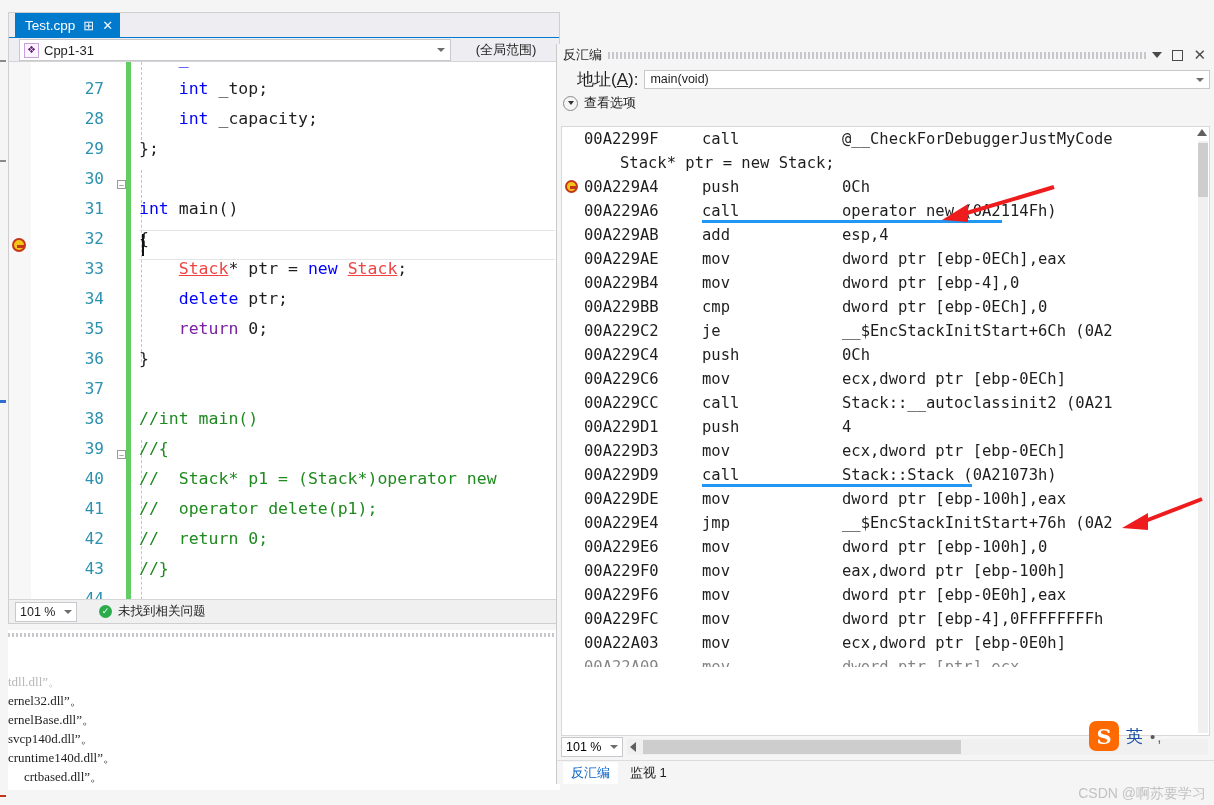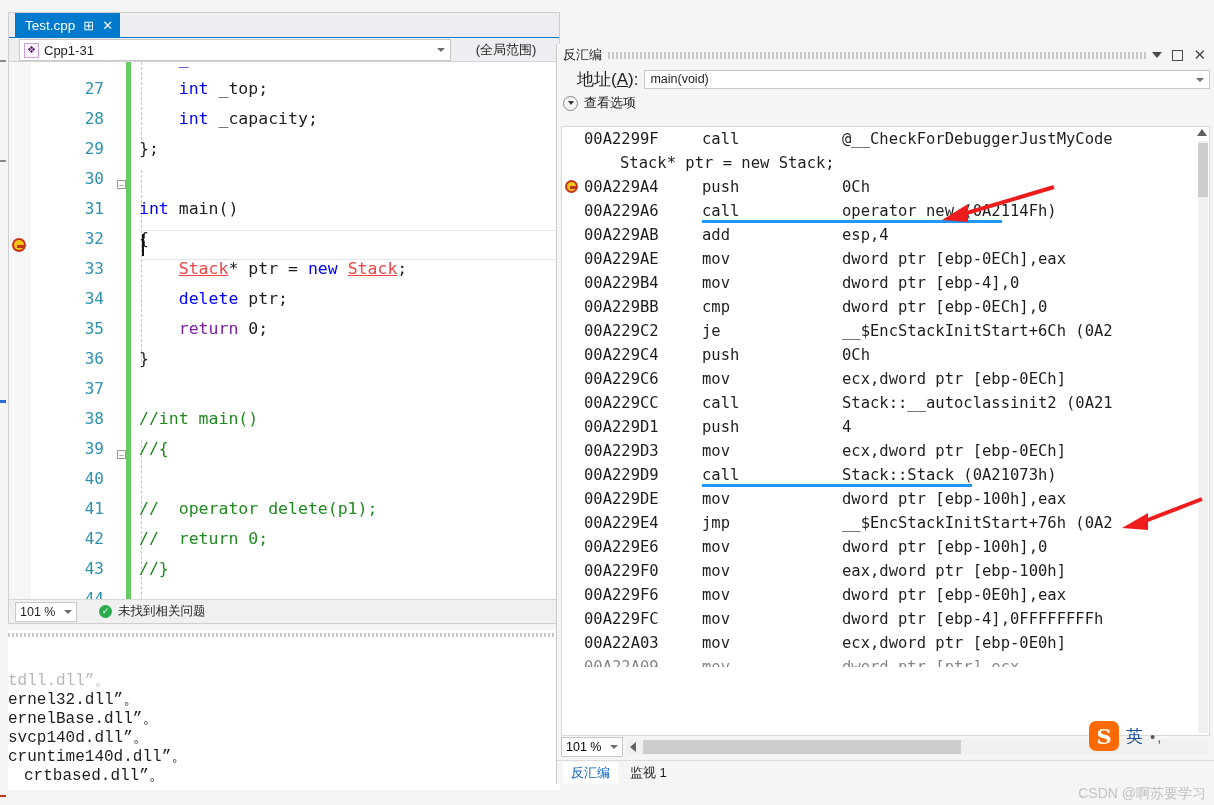--- a/index.html
+++ b/index.html
@@ -240,7 +240,7 @@
           <div class="cline" style="position: absolute; top: 312px; width: 100%;"><span class="lnum">37</span><span class="ctext"></span></div>
           <div class="cline" style="position: absolute; top: 342px; width: 100%;"><span class="lnum">38</span><span class="ctext"><span class="cm">//int main()</span></span></div>
           <div class="cline" style="position: absolute; top: 372px; width: 100%;"><span class="lnum">39</span><span class="ctext"><span class="cm">//{</span></span></div>
-          <div class="cline" style="position: absolute; top: 402px; width: 100%;"><span class="lnum">40</span></div>
+          <div class="cline" style="position: absolute; top: 402px; width: 100%;"><span class="lnum">40</span><span class="ctext"><span class="cm">//  Stack* p1 = (Stack*)operator new</span></span></div>
           <div class="cline" style="position: absolute; top: 432px; width: 100%;"><span class="lnum">41</span><span class="ctext"><span class="cm">//  operator delete(p1);</span></span></div>
           <div class="cline" style="position: absolute; top: 462px; width: 100%;"><span class="lnum">42</span><span class="ctext"><span class="cm">//  return 0;</span></span></div>
           <div class="cline" style="position: absolute; top: 492px; width: 100%;"><span class="lnum">43</span><span class="ctext"><span class="cm">//}</span></span></div>

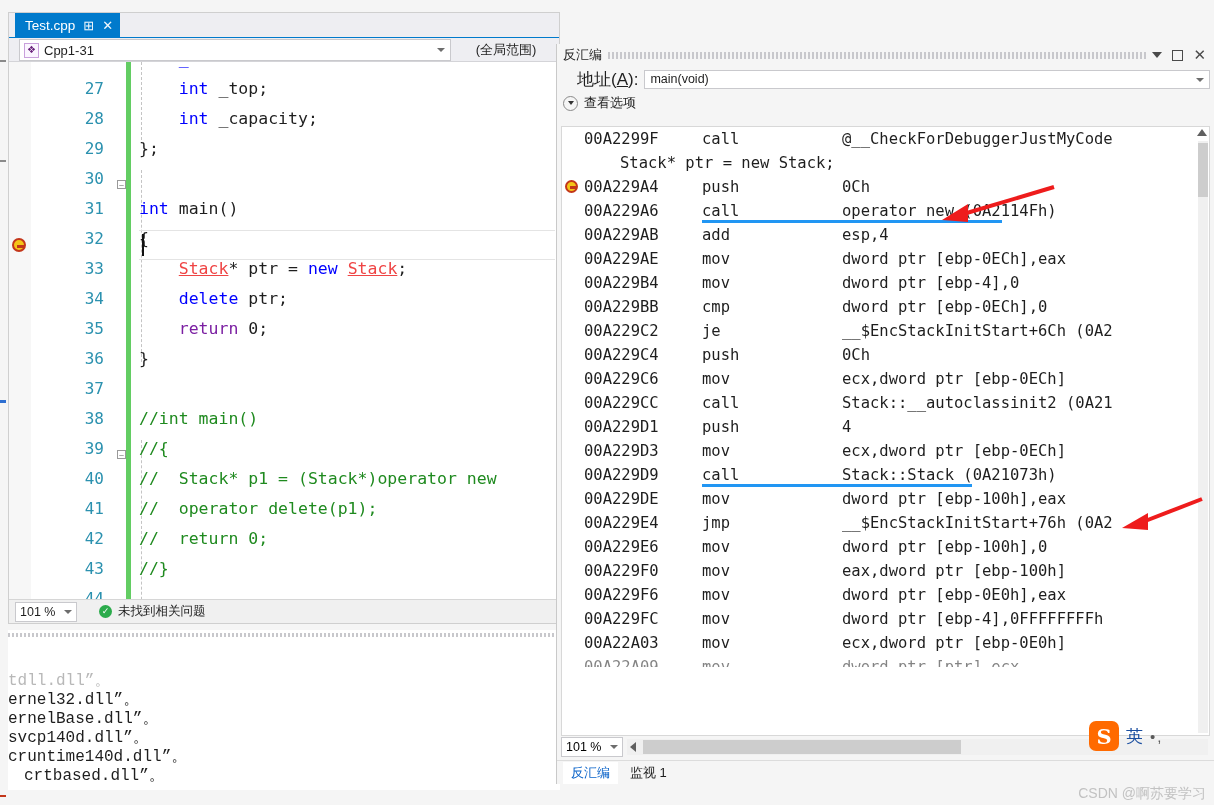--- a/index.html
+++ b/index.html
@@ -104,7 +104,7 @@
   .tb-btn { width:24px;height:22px;display:flex;align-items:center;justify-content:center; }
   #out-text {
     position:absolute; left: 0; top: 42px; right: 0; bottom: 0; background:#fff;
-    font-family: Liberation Mono, monospace; font-size: 16px; color: #1e1e1e;
+    font-family: Liberation Serif, serif; font-size: 13px; color: #1e1e1e;
     padding-left: 0px; overflow:hidden;
   }
   #out-text div { height: 19px; line-height: 19px; white-space: pre; }

